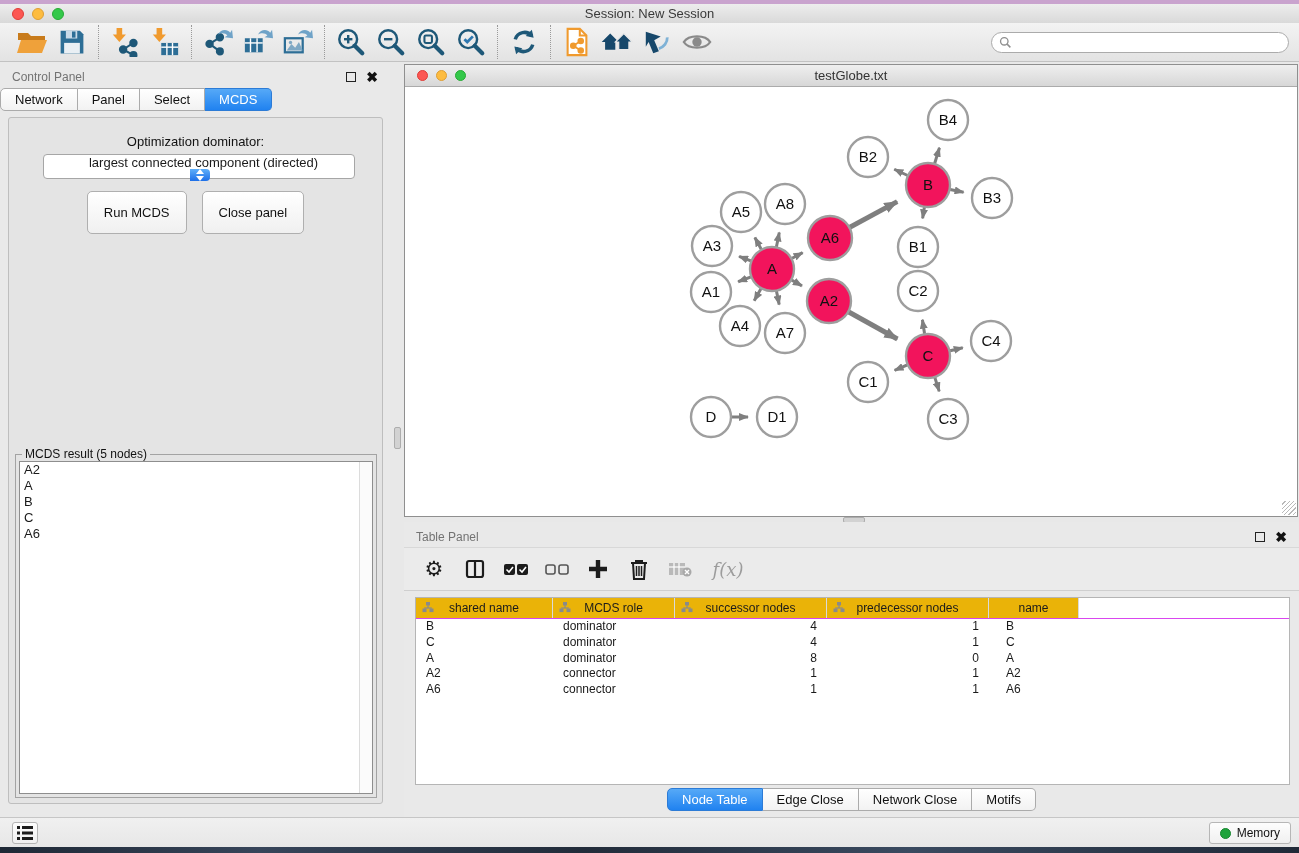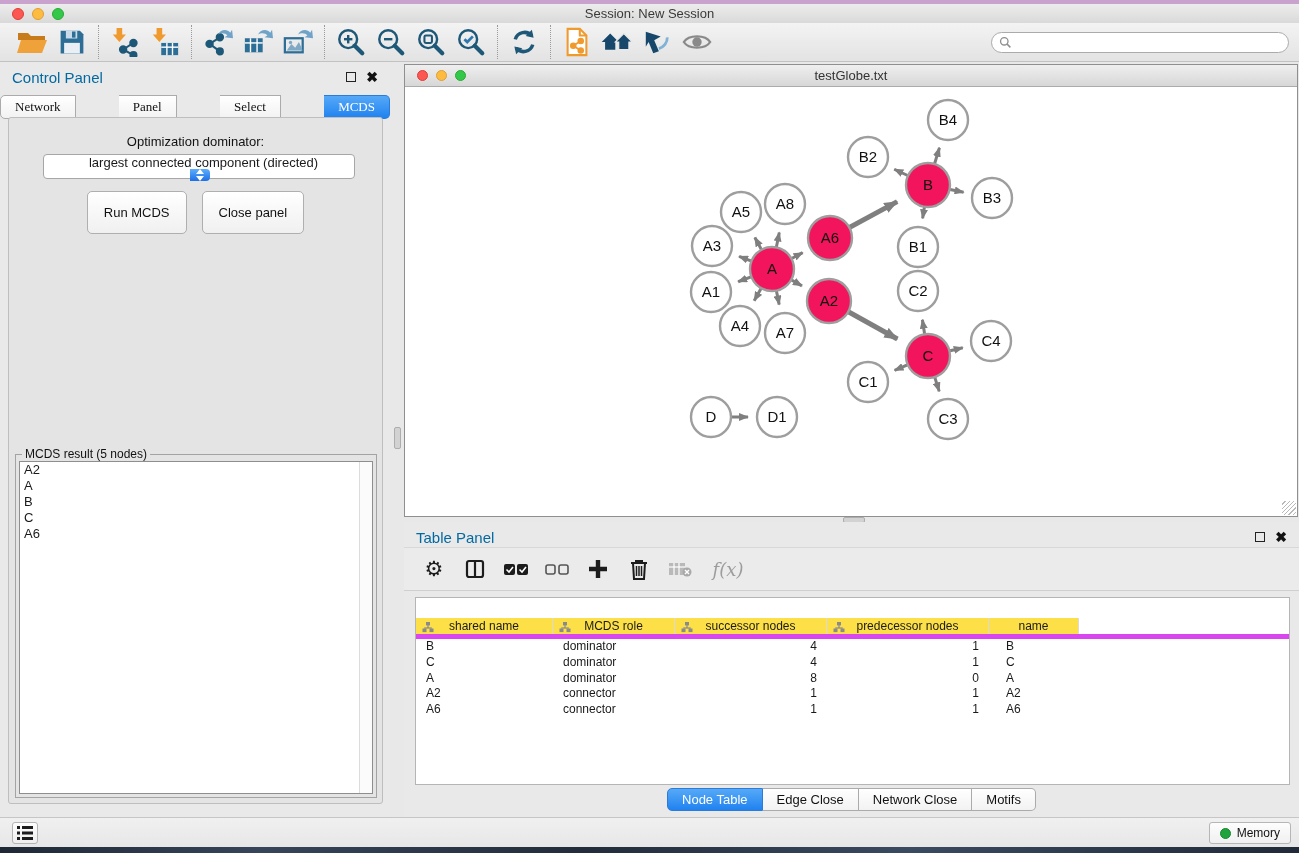--- a/index.html
+++ b/index.html
@@ -30,7 +30,7 @@
   
   #control-panel { left:0; top:62px; width:390px; height:755px; background:#E9E9E9; }
   .panel-head { height:30px; display:flex; align-items:center; padding:0 12px; }
-  .panel-title { font-size:15px; color:#0369a1; flex:1; }
+  .panel-title { font-size:12px; color:#737373; flex:1; }
   .float-box { width:10px; height:10px; border:1.6px solid #222; margin-right:10px; cursor:pointer; }
   .close-x { font-size:14px; font-weight:bold; color:#111; cursor:pointer; line-height:10px; }
   #cp-tabs { position:absolute; left:0; top:33px; width:390px; display:flex; justify-content:space-between;font-family:Liberation Serif, serif; }

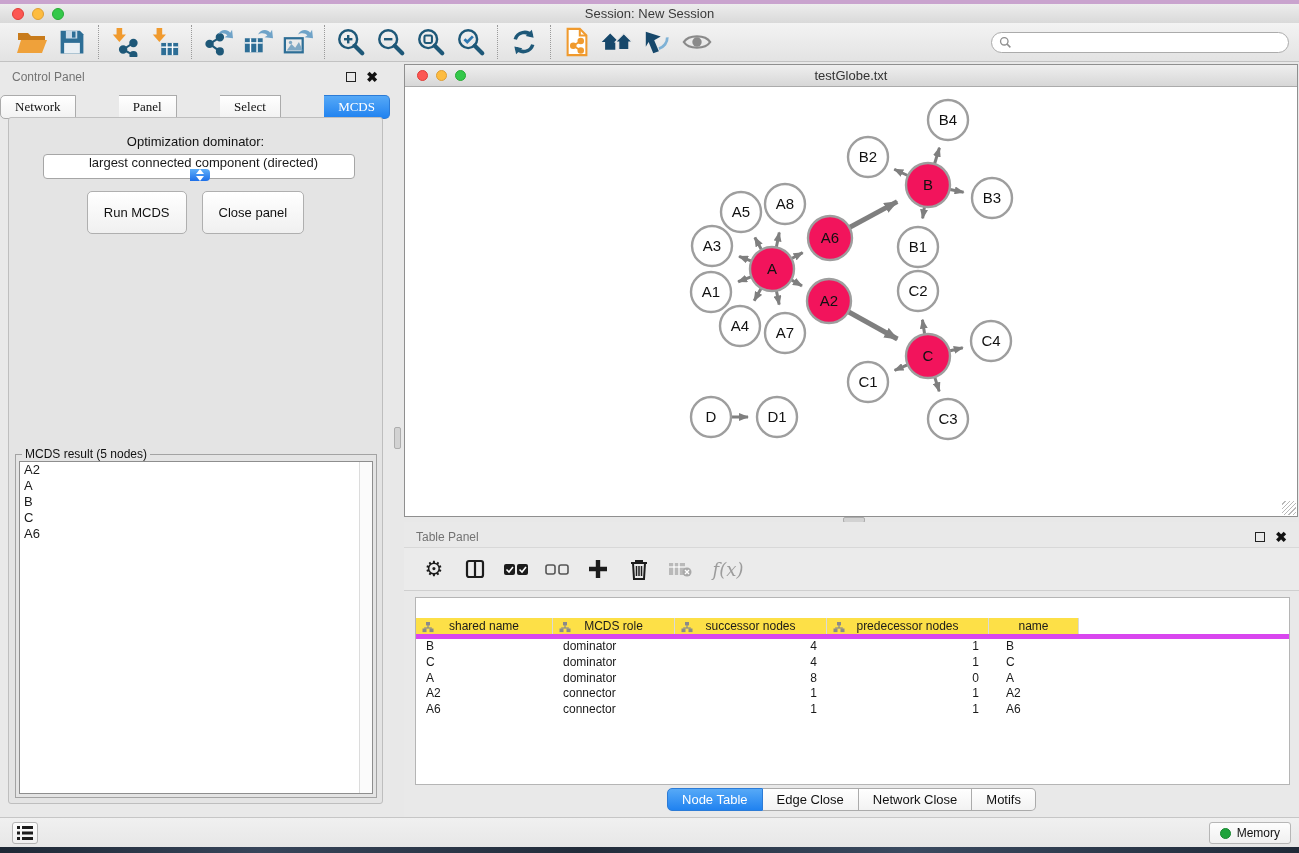--- a/index.html
+++ b/index.html
@@ -33,7 +33,7 @@
   .panel-title { font-size:12px; color:#737373; flex:1; }
   .float-box { width:10px; height:10px; border:1.6px solid #222; margin-right:10px; cursor:pointer; }
   .close-x { font-size:14px; font-weight:bold; color:#111; cursor:pointer; line-height:10px; }
-  #cp-tabs { position:absolute; left:0; top:33px; width:390px; display:flex; justify-content:space-between;font-family:Liberation Serif, serif; }
+  #cp-tabs { position:absolute; left:0; top:26px; width:390px; display:flex; justify-content:flex-start; }
   .seg-tab { border:1px solid #ABABAB; border-left:none; background:linear-gradient(#FFFFFF,#F2F2F2);
              font-size:13px; padding:3px 14px; cursor:pointer; color:#111; }
   .seg-tab:first-child { border-left:1px solid #ABABAB; border-radius:5px 0 0 5px; }

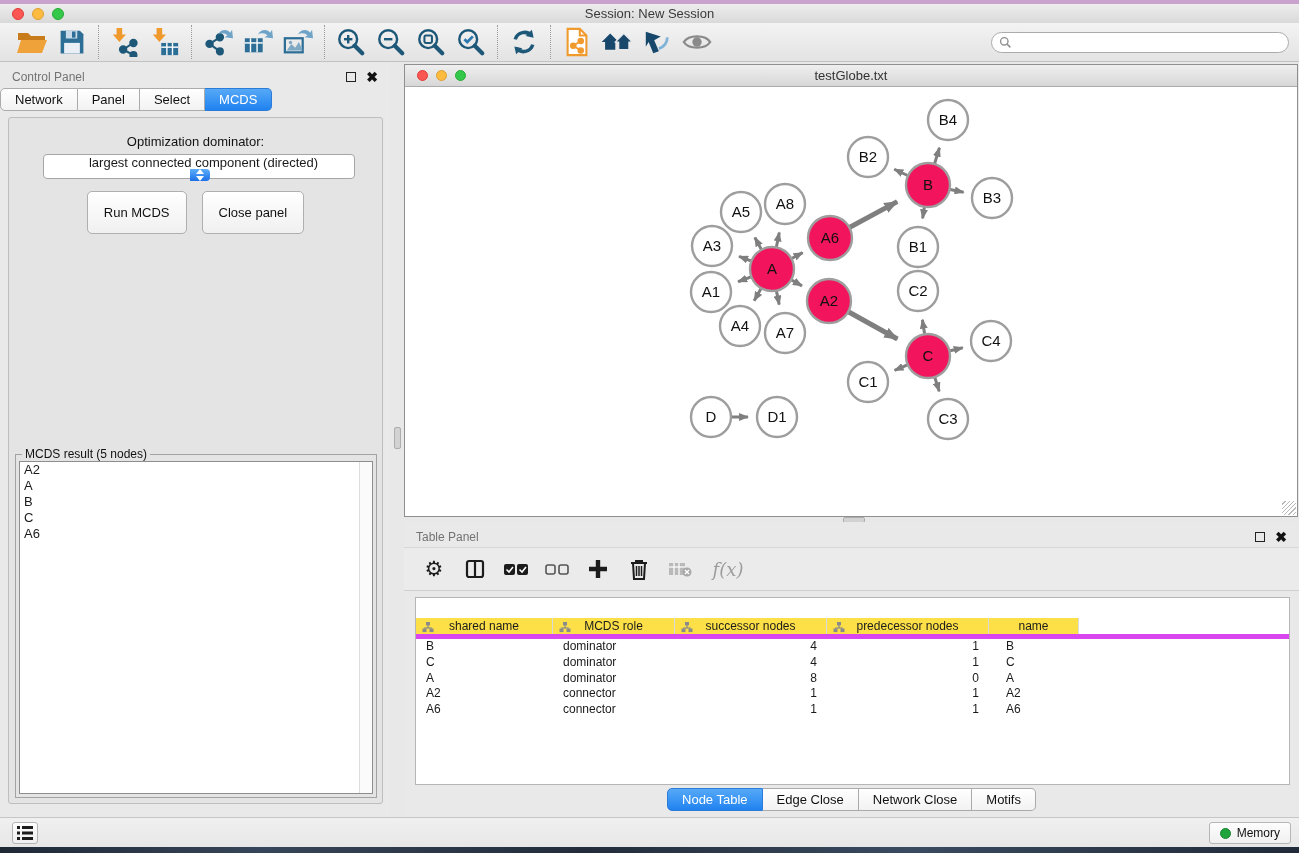--- a/index.html
+++ b/index.html
@@ -83,7 +83,7 @@
   .gear-glyph { font-size:21px; color:#1c1c1c; line-height:22px; }
   .fx { font-family:"DejaVu Serif", serif; font-style:italic; font-size:18px; color:#9c9c9c; }
   #data-table { position:absolute; left:11px; top:75px; width:875px; height:188px; background:#fff; border:1px solid #B5B5B5; overflow:hidden; }
-  #tbl-header { display:flex; height:21px; background:#fde047; border-bottom:5px solid #d946ef;margin-top:20px; }
+  #tbl-header { display:flex; height:21px; background:#eab308; border-bottom:1px solid #d946ef; }
   .th { display:flex; align-items:center; justify-content:center; gap:5px; border-right:1px solid #DADADA;
         font-size:12px; color:#1b1b1b; position:relative; }
   .th .colicon { position:absolute; left:6px; top:4px; }

